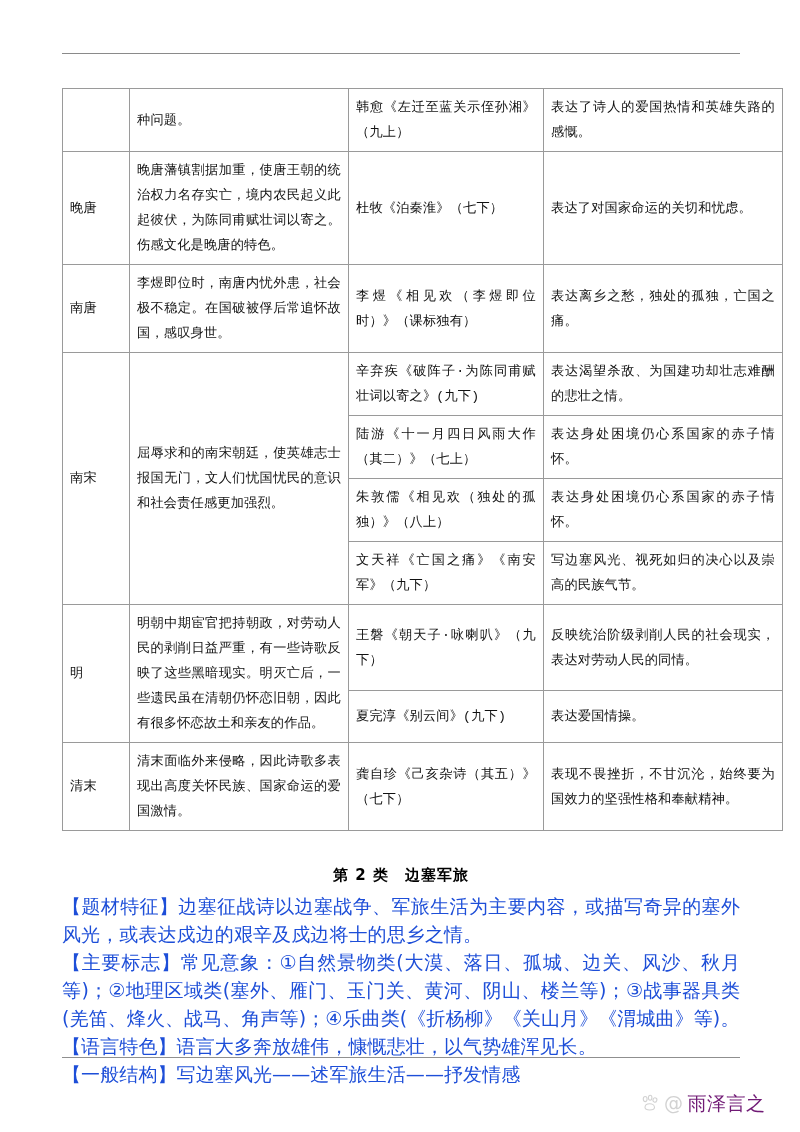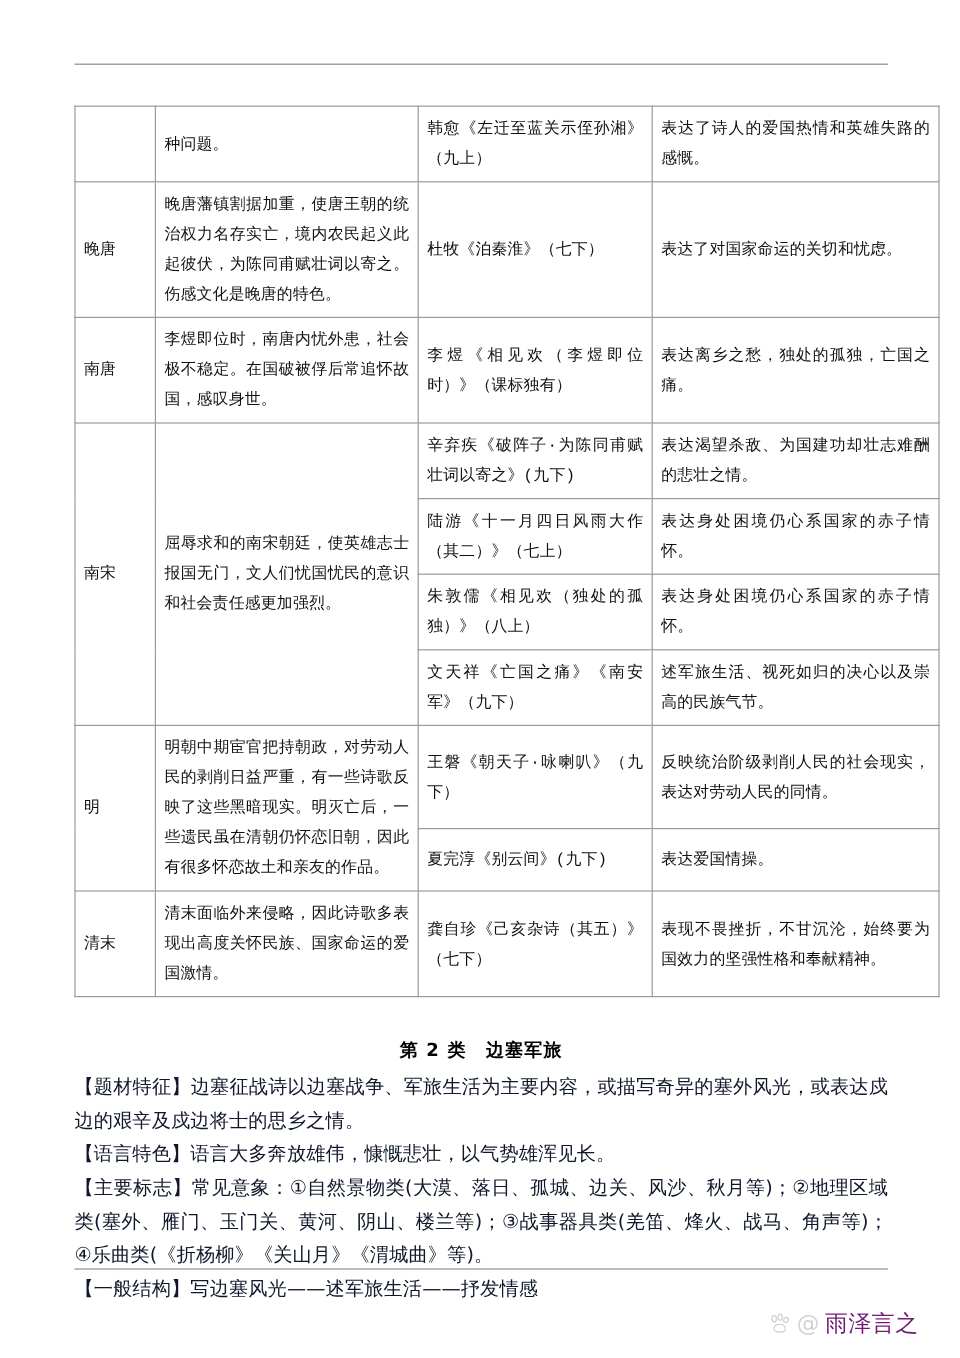--- a/index.html
+++ b/index.html
@@ -191,7 +191,7 @@
         </tr>
         <tr>
           <td class="col-work">文天祥《亡国之痛》《南安军》（九下）</td>
-          <td class="col-feel">述军旅生活、视死如归的决心以及崇高的民族气节。</td>
+          <td class="col-feel">写边塞风光、视死如归的决心以及崇高的民族气节。</td>
         </tr>
 
         <tr>

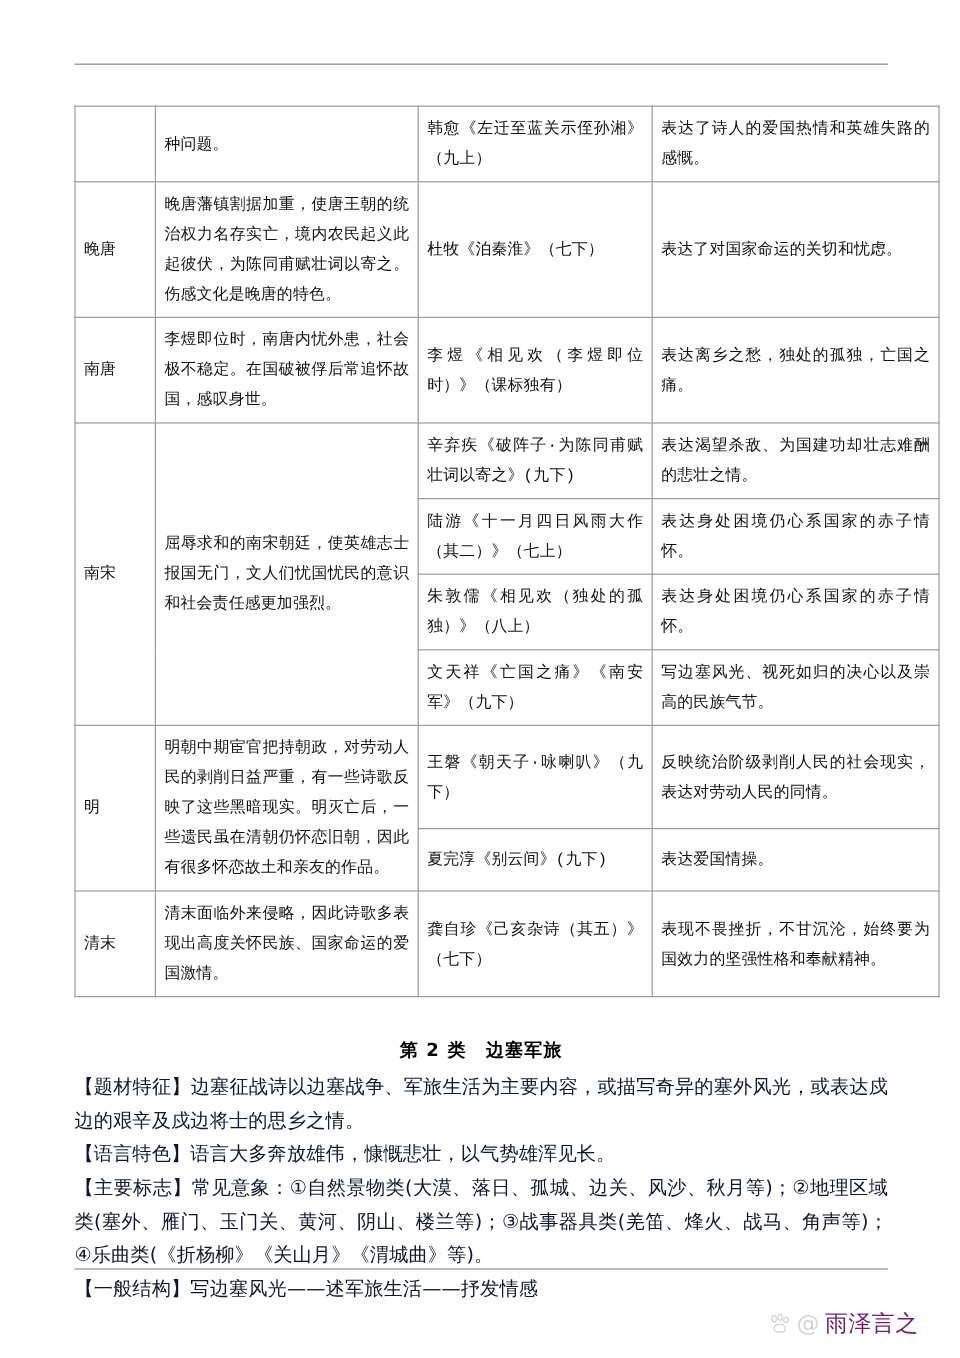--- a/index.html
+++ b/index.html
@@ -101,9 +101,9 @@
     margin-bottom: 4px;
   }
   .para {
-    font-size: 16px;
+    font-size: 19px;
     line-height: 28px;
-    color: #0f172a;
+    color: #1d4ed8;
     text-align: justify;
     text-justify: inter-ideograph;
     word-break: break-all;

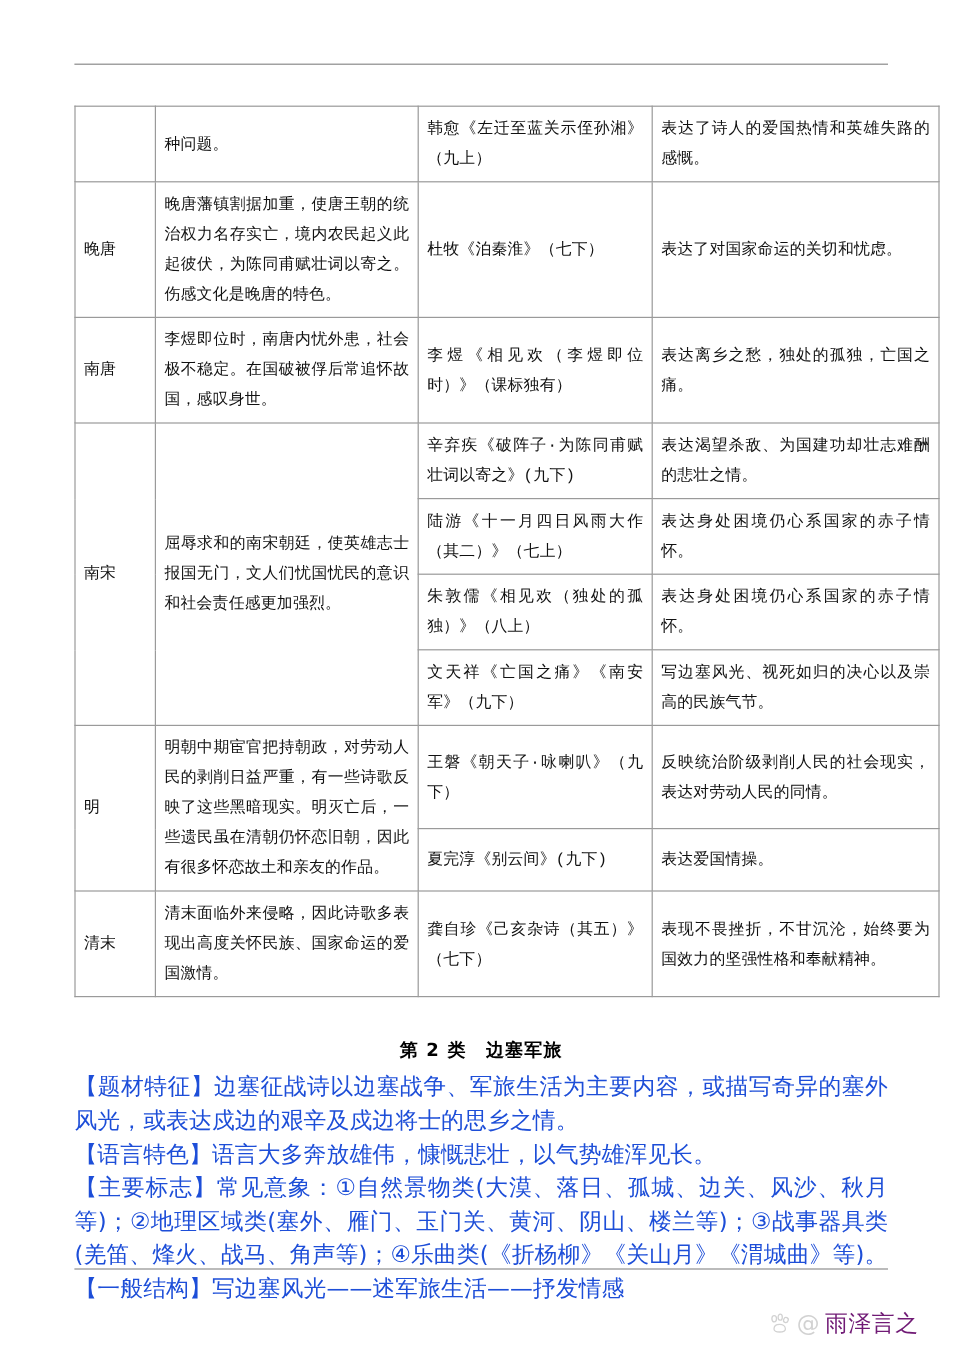--- a/index.html
+++ b/index.html
@@ -219,8 +219,8 @@
   <div class="section">
     <div class="section-title">第 2 类　边塞军旅</div>
     <div class="para">【题材特征】边塞征战诗以边塞战争、军旅生活为主要内容，或描写奇异的塞外风光，或表达戍边的艰辛及戍边将士的思乡之情。</div>
+    <div class="para">【主要标志】常见意象：①自然景物类(大漠、落日、孤城、边关、风沙、秋月等)；②地理区域类(塞外、雁门、玉门关、黄河、阴山、楼兰等)；③战事器具类(羌笛、烽火、战马、角声等)；④乐曲类(《折杨柳》《关山月》《渭城曲》等)。</div>
     <div class="para">【语言特色】语言大多奔放雄伟，慷慨悲壮，以气势雄浑见长。</div>
-    <div class="para">【主要标志】常见意象：①自然景物类(大漠、落日、孤城、边关、风沙、秋月等)；②地理区域类(塞外、雁门、玉门关、黄河、阴山、楼兰等)；③战事器具类(羌笛、烽火、战马、角声等)；④乐曲类(《折杨柳》《关山月》《渭城曲》等)。</div>
     <div class="para">【一般结构】写边塞风光——述军旅生活——抒发情感</div>
   </div>
 

